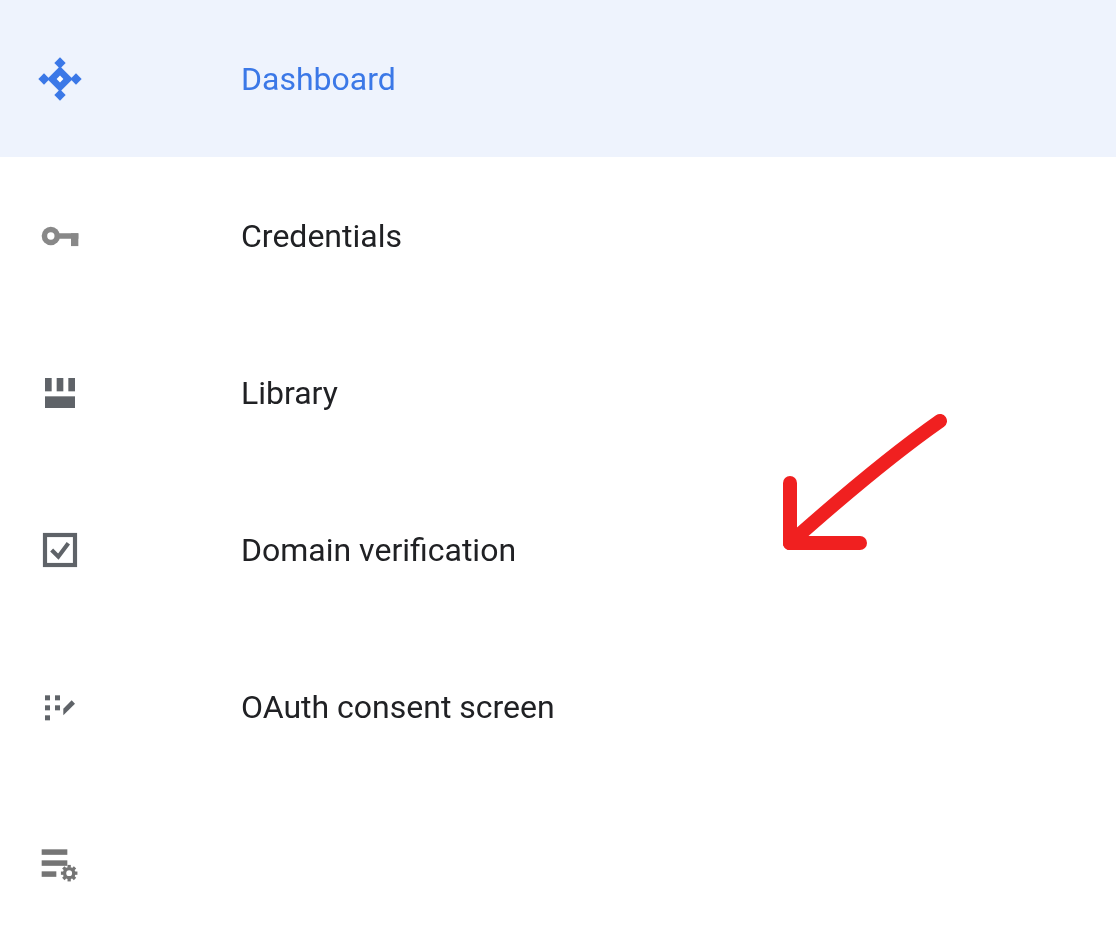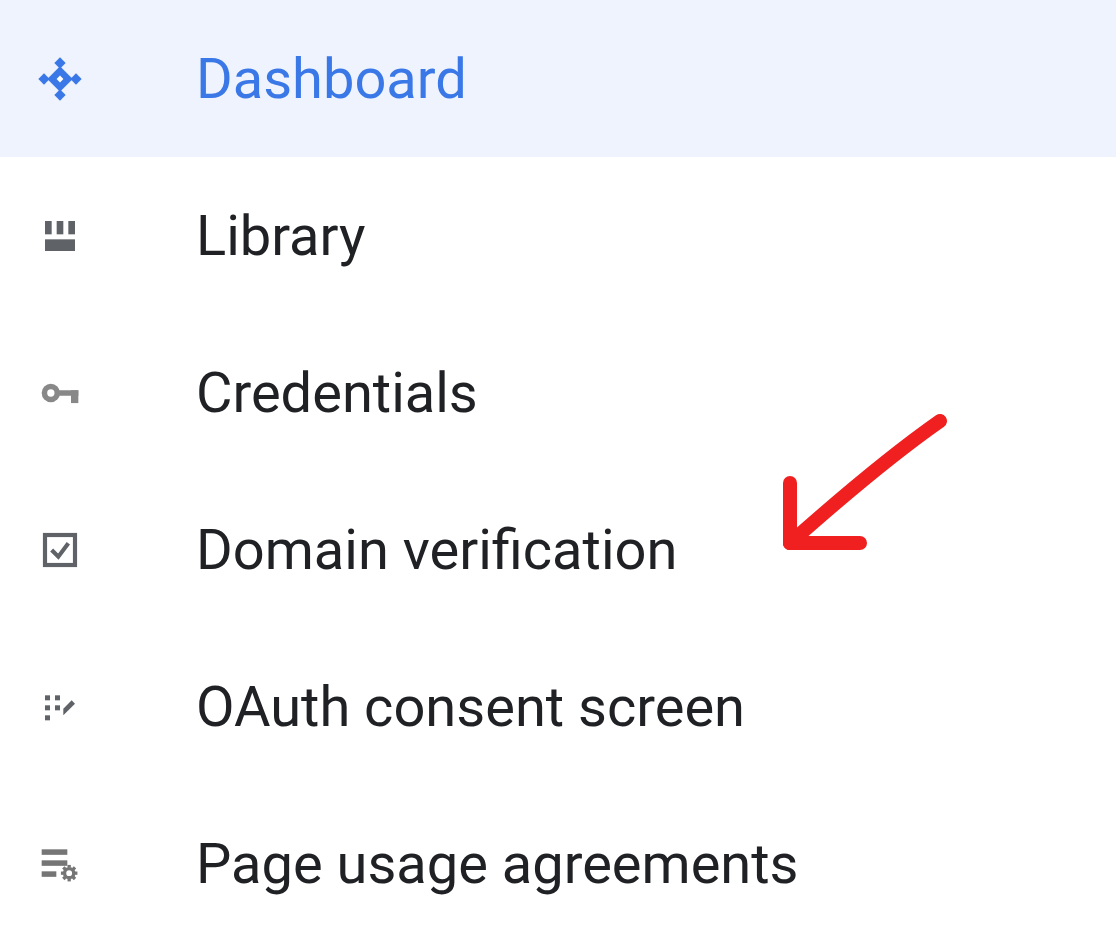--- a/index.html
+++ b/index.html
@@ -39,9 +39,10 @@
       flex-shrink: 0;
     }
     .nav-label {
-      font-size: 56px;
+      font-size: 32px;
       color: #202124;
       font-weight: 400;
+      margin-left: 45px;
     }
     .arrow-annotation {
       position: absolute;

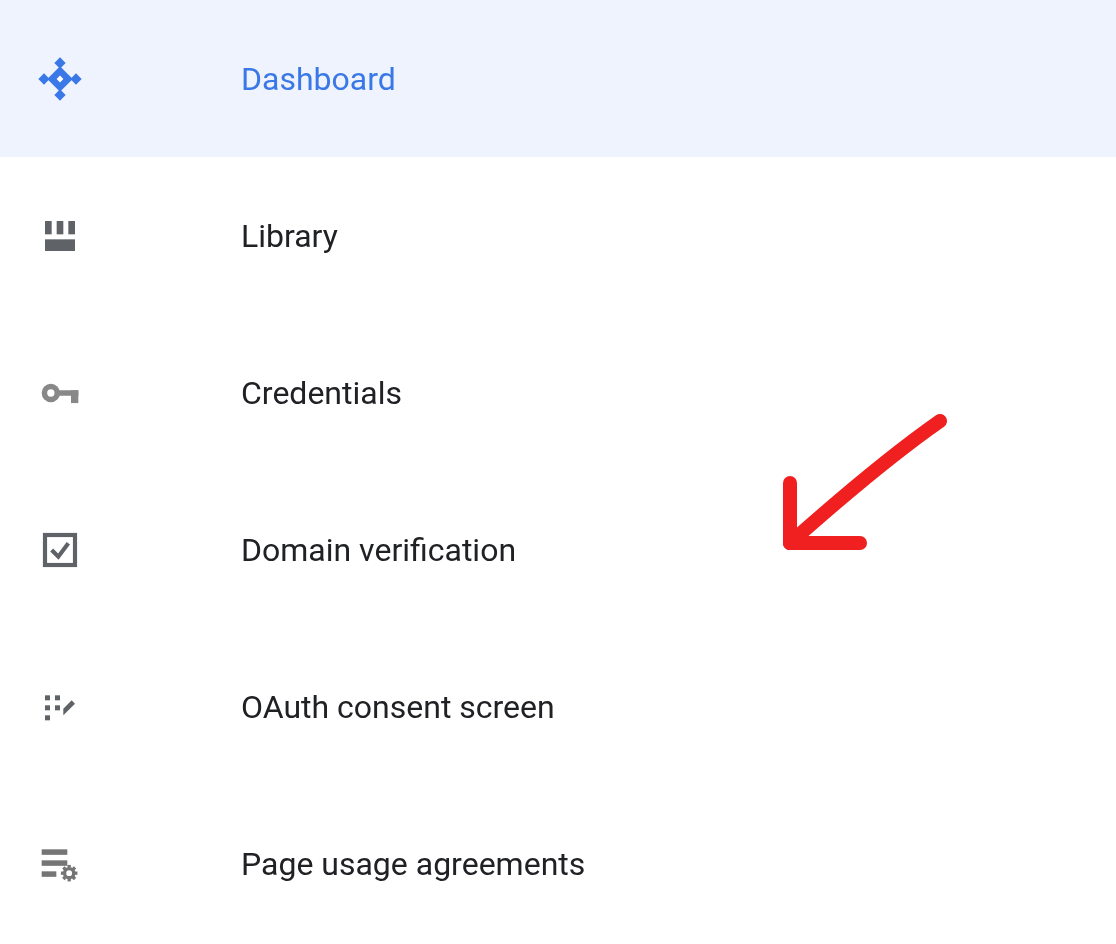--- a/index.html
+++ b/index.html
@@ -74,6 +74,20 @@
 
   <div class="nav-item">
     <span class="nav-icon">
+      <svg width="44" height="44" viewBox="0 0 24 24">
+        <g fill="#888888">
+          <circle cx="7" cy="12" r="5"></circle>
+          <circle cx="7" cy="12" r="2" fill="#ffffff"></circle>
+          <rect x="11" y="10.5" width="11" height="3"></rect>
+          <rect x="18" y="10.5" width="4" height="7"></rect>
+        </g>
+      </svg>
+    </span>
+    <span class="nav-label">Credentials</span>
+  </div>
+
+  <div class="nav-item">
+    <span class="nav-icon">
       <svg width="40" height="40" viewBox="0 0 24 24">
         <g fill="#5f6368">
           <rect x="3" y="3" width="4" height="8"></rect>
@@ -84,20 +98,6 @@
       </svg>
     </span>
     <span class="nav-label">Library</span>
-  </div>
-
-  <div class="nav-item">
-    <span class="nav-icon">
-      <svg width="44" height="44" viewBox="0 0 24 24">
-        <g fill="#888888">
-          <circle cx="7" cy="12" r="5"></circle>
-          <circle cx="7" cy="12" r="2" fill="#ffffff"></circle>
-          <rect x="11" y="10.5" width="11" height="3"></rect>
-          <rect x="18" y="10.5" width="4" height="7"></rect>
-        </g>
-      </svg>
-    </span>
-    <span class="nav-label">Credentials</span>
   </div>
 
   <div class="nav-item">

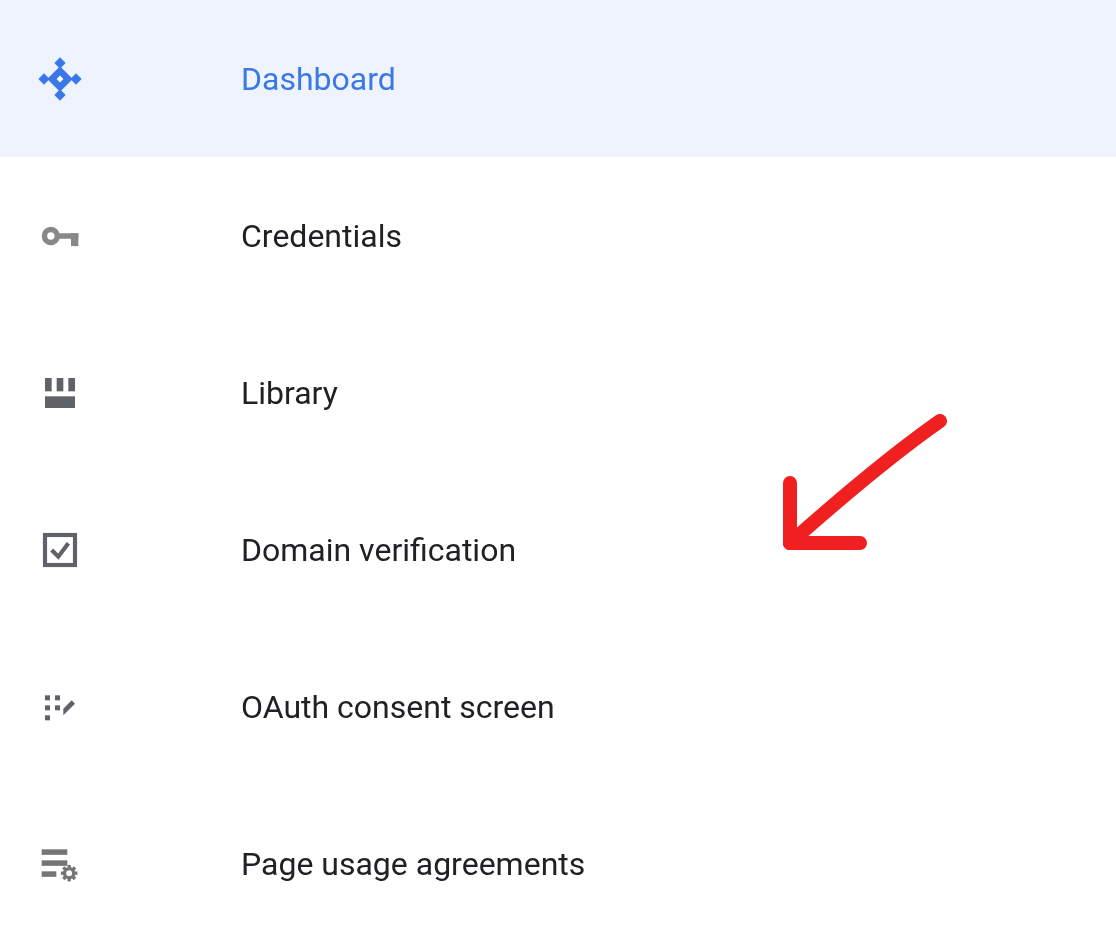--- a/index.html
+++ b/index.html
@@ -149,7 +149,6 @@
         </g>
       </svg>
     </span>
-    <span class="nav-label">Page usage agreements</span>
   </div>
 
 </nav>

